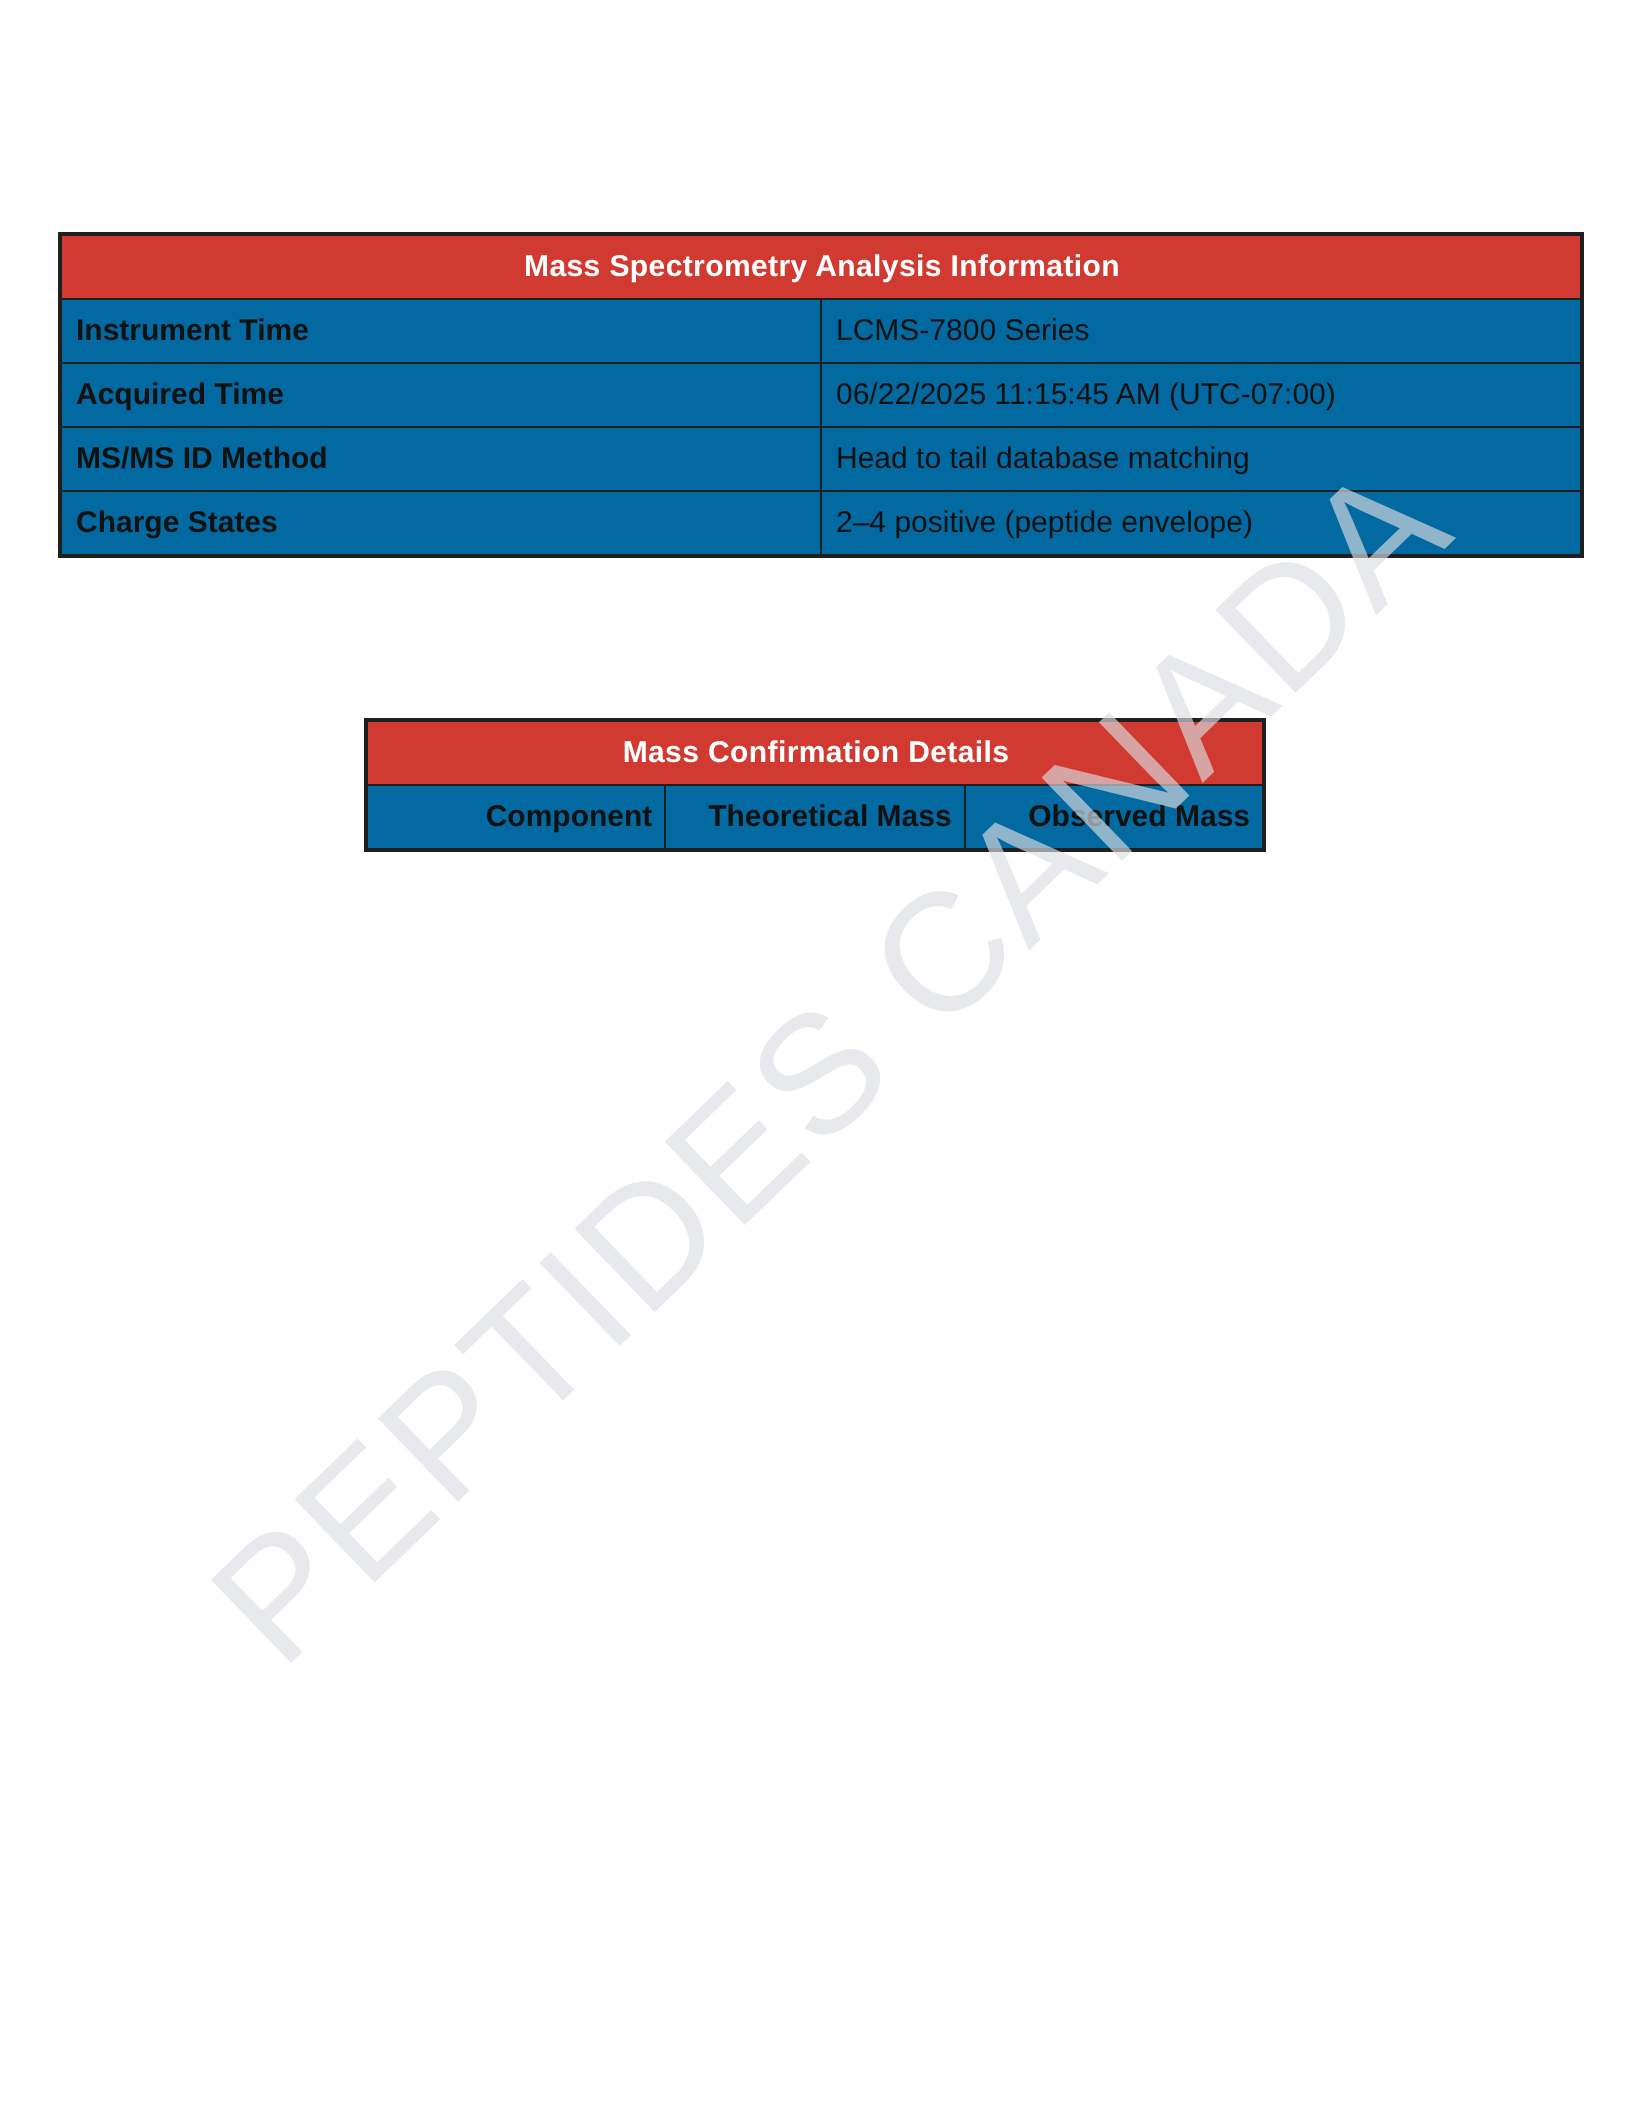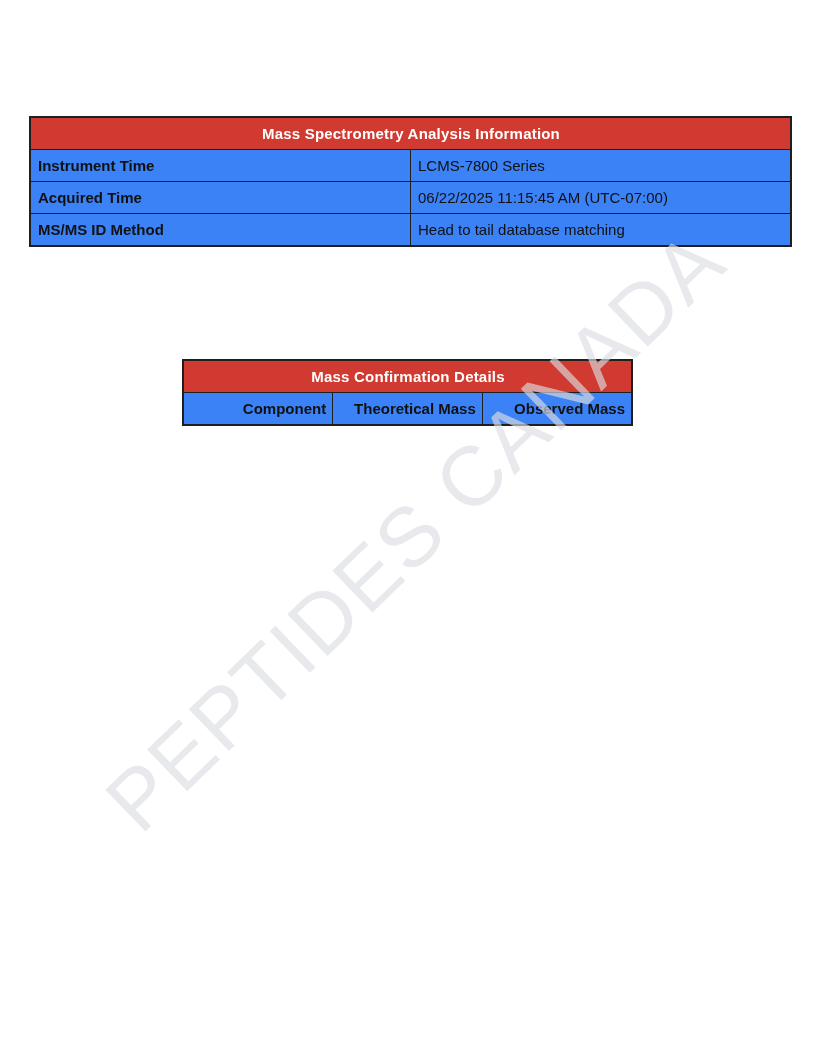--- a/index.html
+++ b/index.html
@@ -16,7 +16,7 @@
     border-collapse: collapse;
     table-layout: fixed;
     border: 2px solid var(--border, #1f1f1f);
-    background: #3b82f6;
+    background: #0369a1;
   }
   .tbl th, .tbl td {
     border: 1px solid var(--border, #1f1f1f);

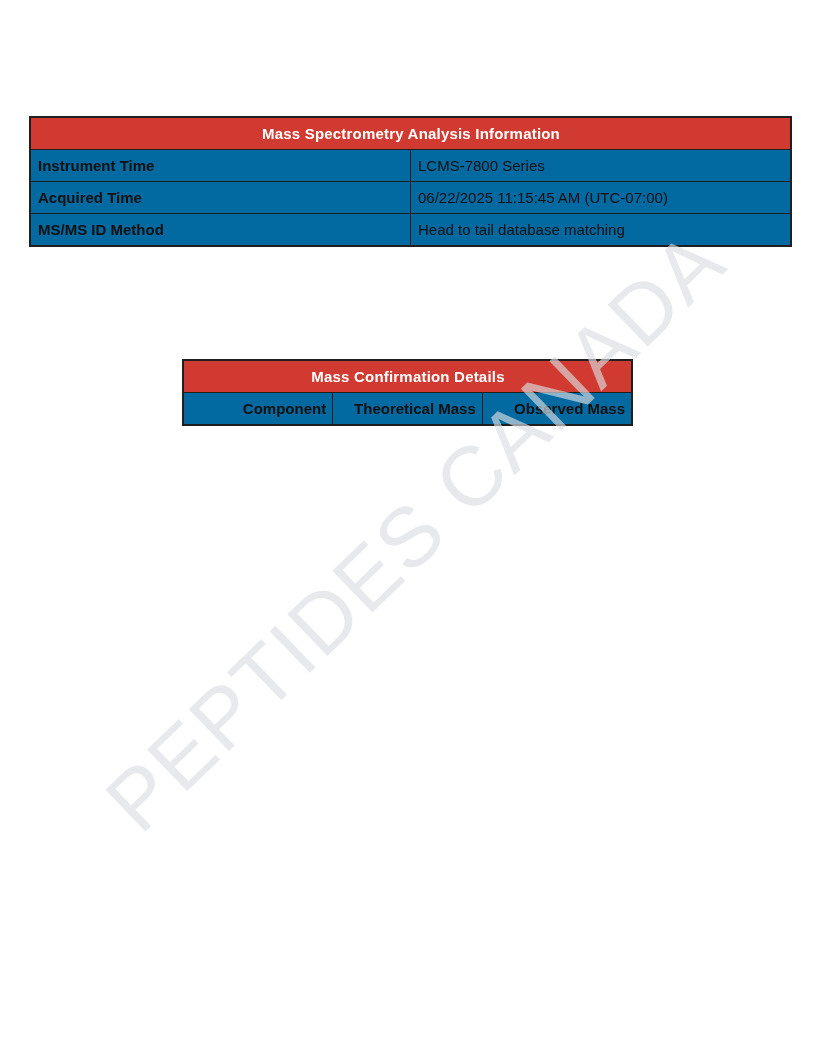--- a/index.html
+++ b/index.html
@@ -90,6 +90,10 @@
       <th class="lbl">MS/MS ID Method</th>
       <td>Head to tail database matching</td>
     </tr>
+    <tr>
+      <th class="lbl">Charge States</th>
+      <td>2–4 positive (peptide envelope)</td>
+    </tr>
   </tbody>
     </table>
 

